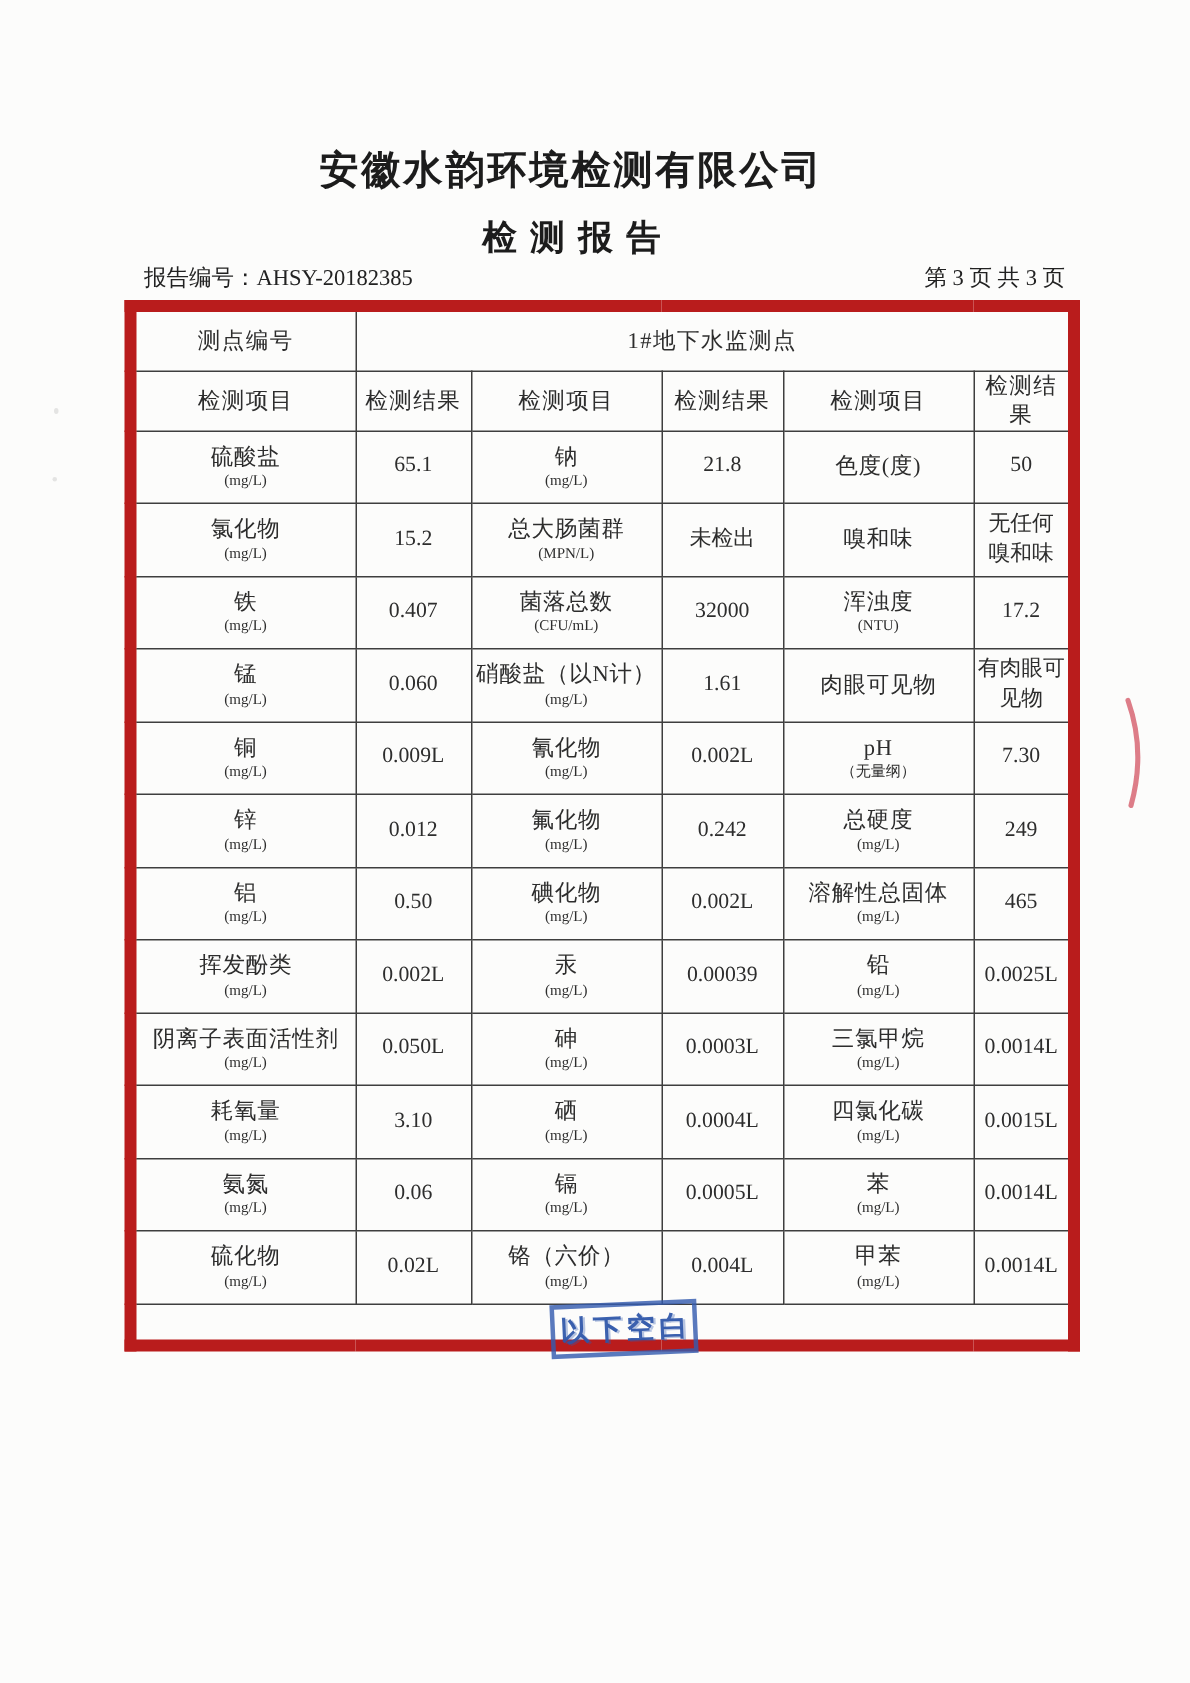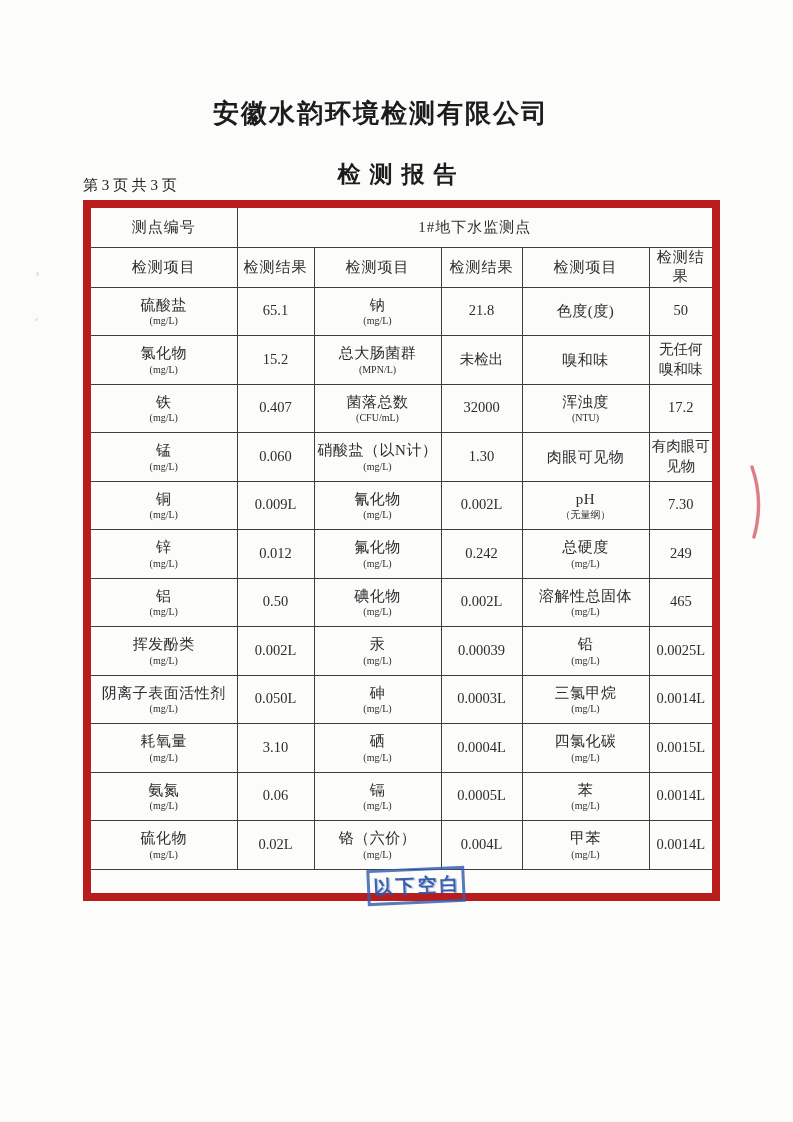--- a/index.html
+++ b/index.html
@@ -40,7 +40,7 @@
     letter-spacing: 9px;
     text-indent: 9px;
     color: #1c1c1c;
-    margin: 16px;
+    margin: 0;
   }
   .meta-row {
     position: absolute;

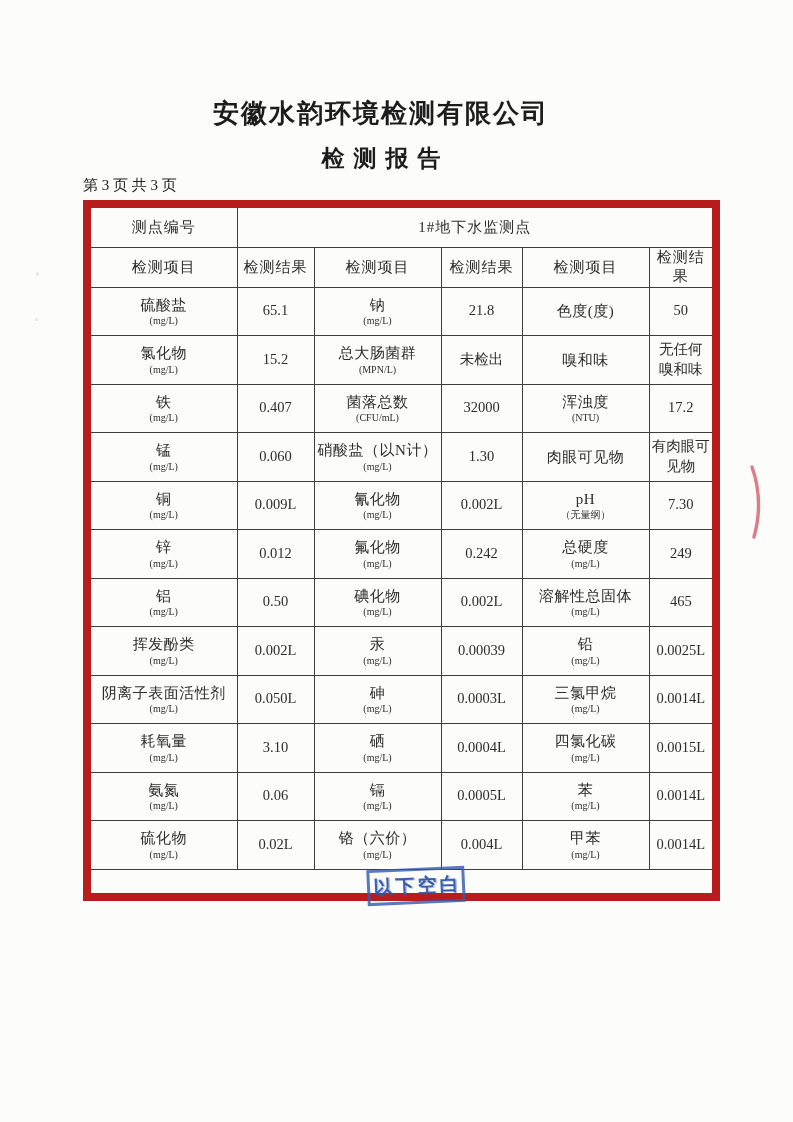--- a/index.html
+++ b/index.html
@@ -130,6 +130,7 @@
   <h2 class="report-title">检测报告</h2>
 
   <div class="meta-row">
+    <span class="left"><span>报告编号：</span><span>AHSY-20182385</span></span>
     <span class="right">第 3 页  共 3 页</span>
   </div>
 

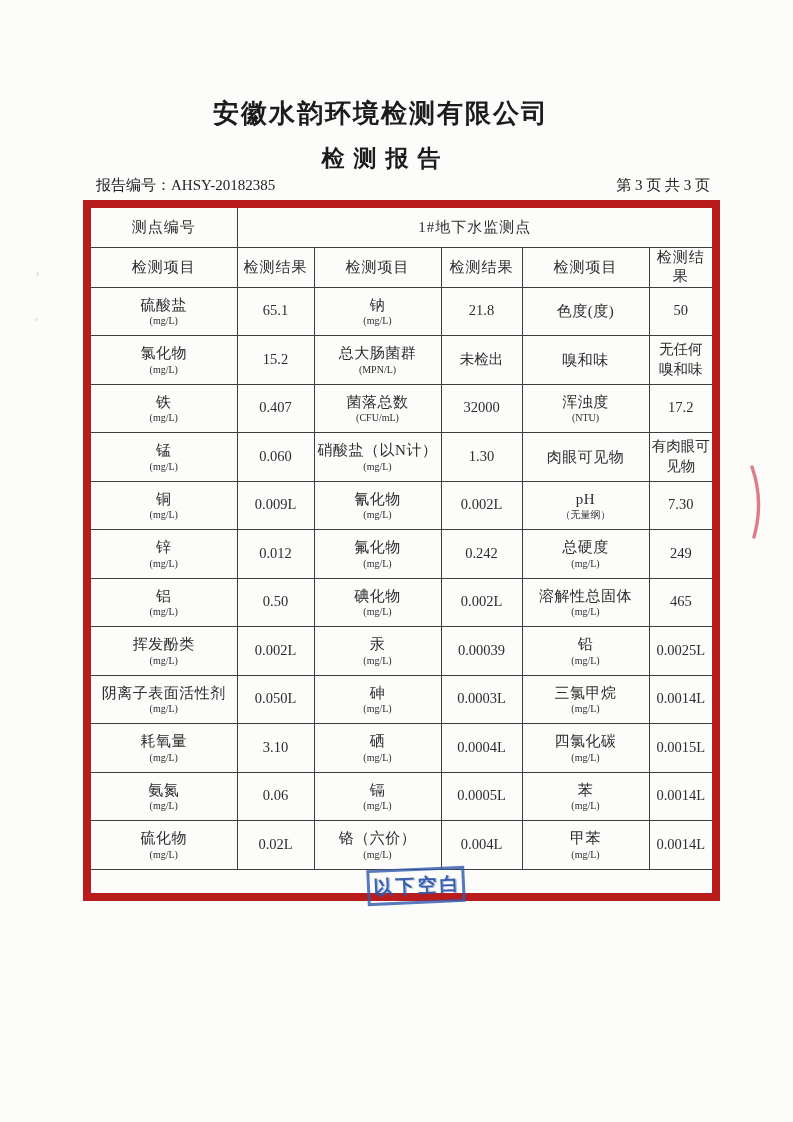--- a/index.html
+++ b/index.html
@@ -218,7 +218,7 @@
             <div class="item-name">硝酸盐（以N计）</div>
             <div class="item-unit">(mg/L)</div>
           </td>
-          <td class="result-cell">1.30</td>
+          <td class="result-cell">1.61</td>
           <td class="item-cell">
             <div class="item-name">肉眼可见物</div>
           </td>

